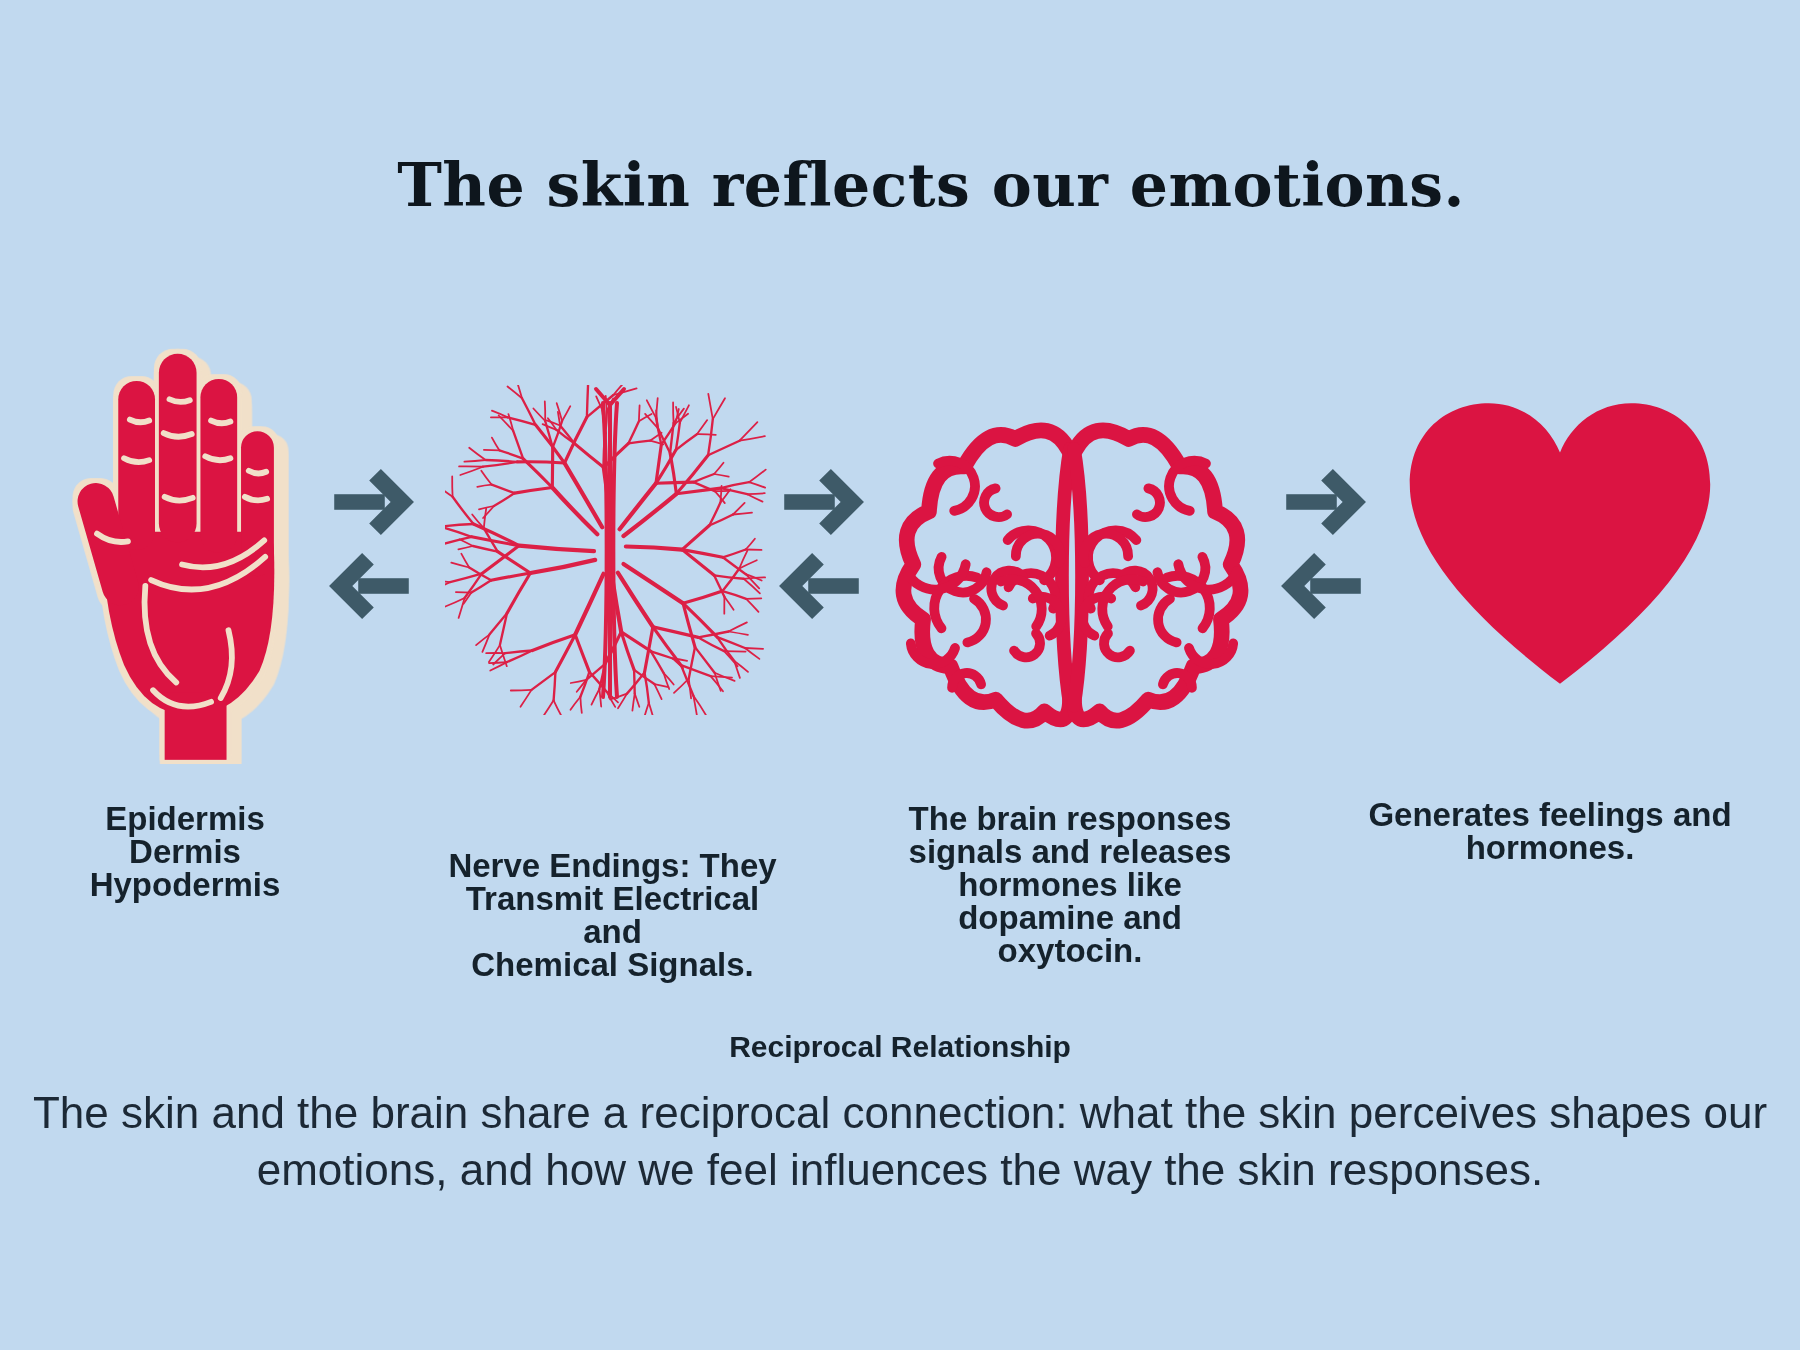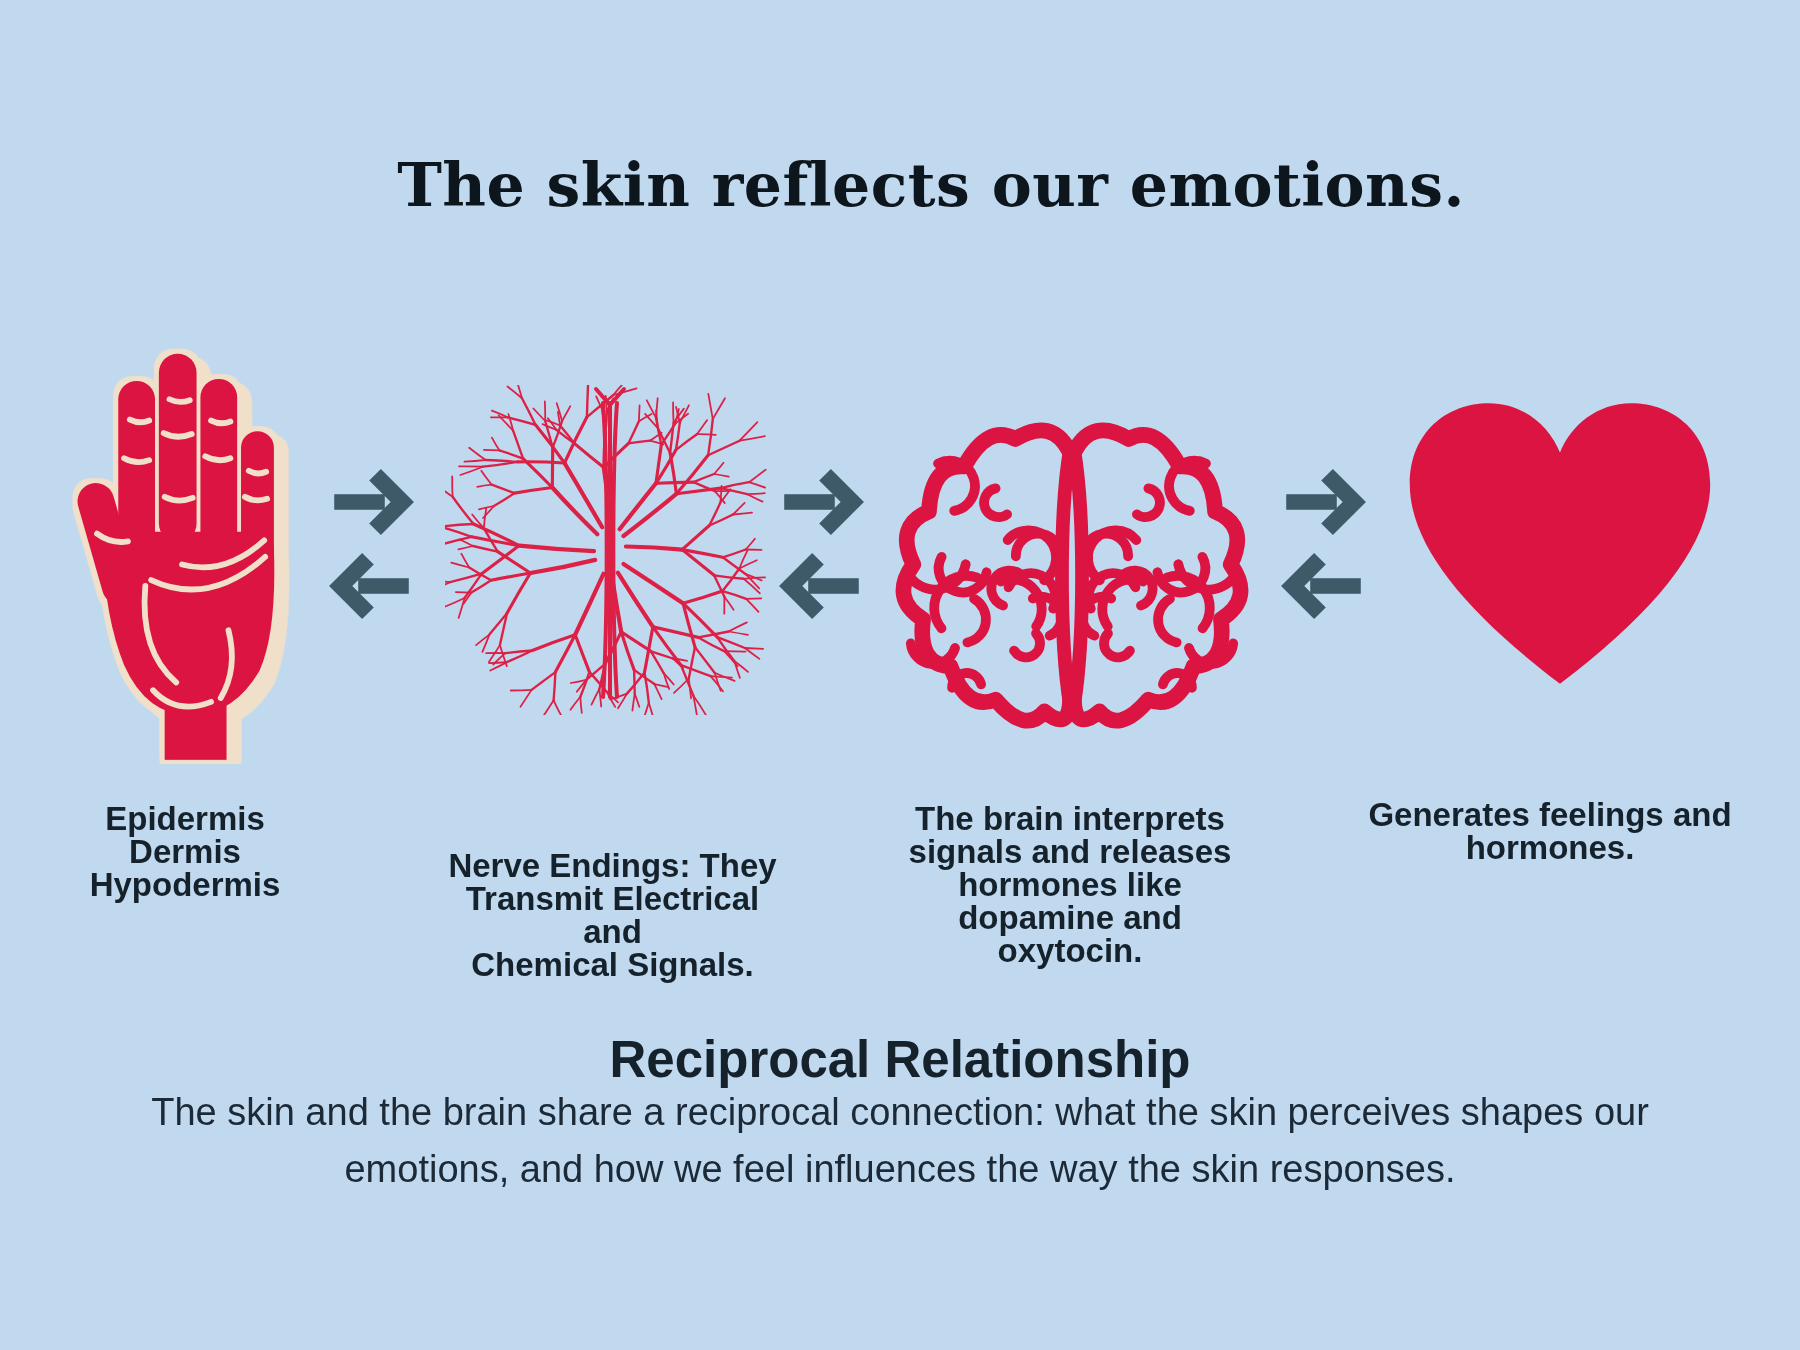--- a/index.html
+++ b/index.html
@@ -454,7 +454,7 @@
 <div class="caption" style="left:440px;top:802px;width:345px;margin-top:47px;">Nerve Endings: They
 Transmit Electrical and
 Chemical Signals.</div>
-<div class="caption" style="left:888px;top:802px;width:364px;">The brain interprets
+<div class="caption" style="left:888px;top:802px;width:364px;">The brain responses
 signals and releases
 hormones like
 dopamine and oxytocin.</div>

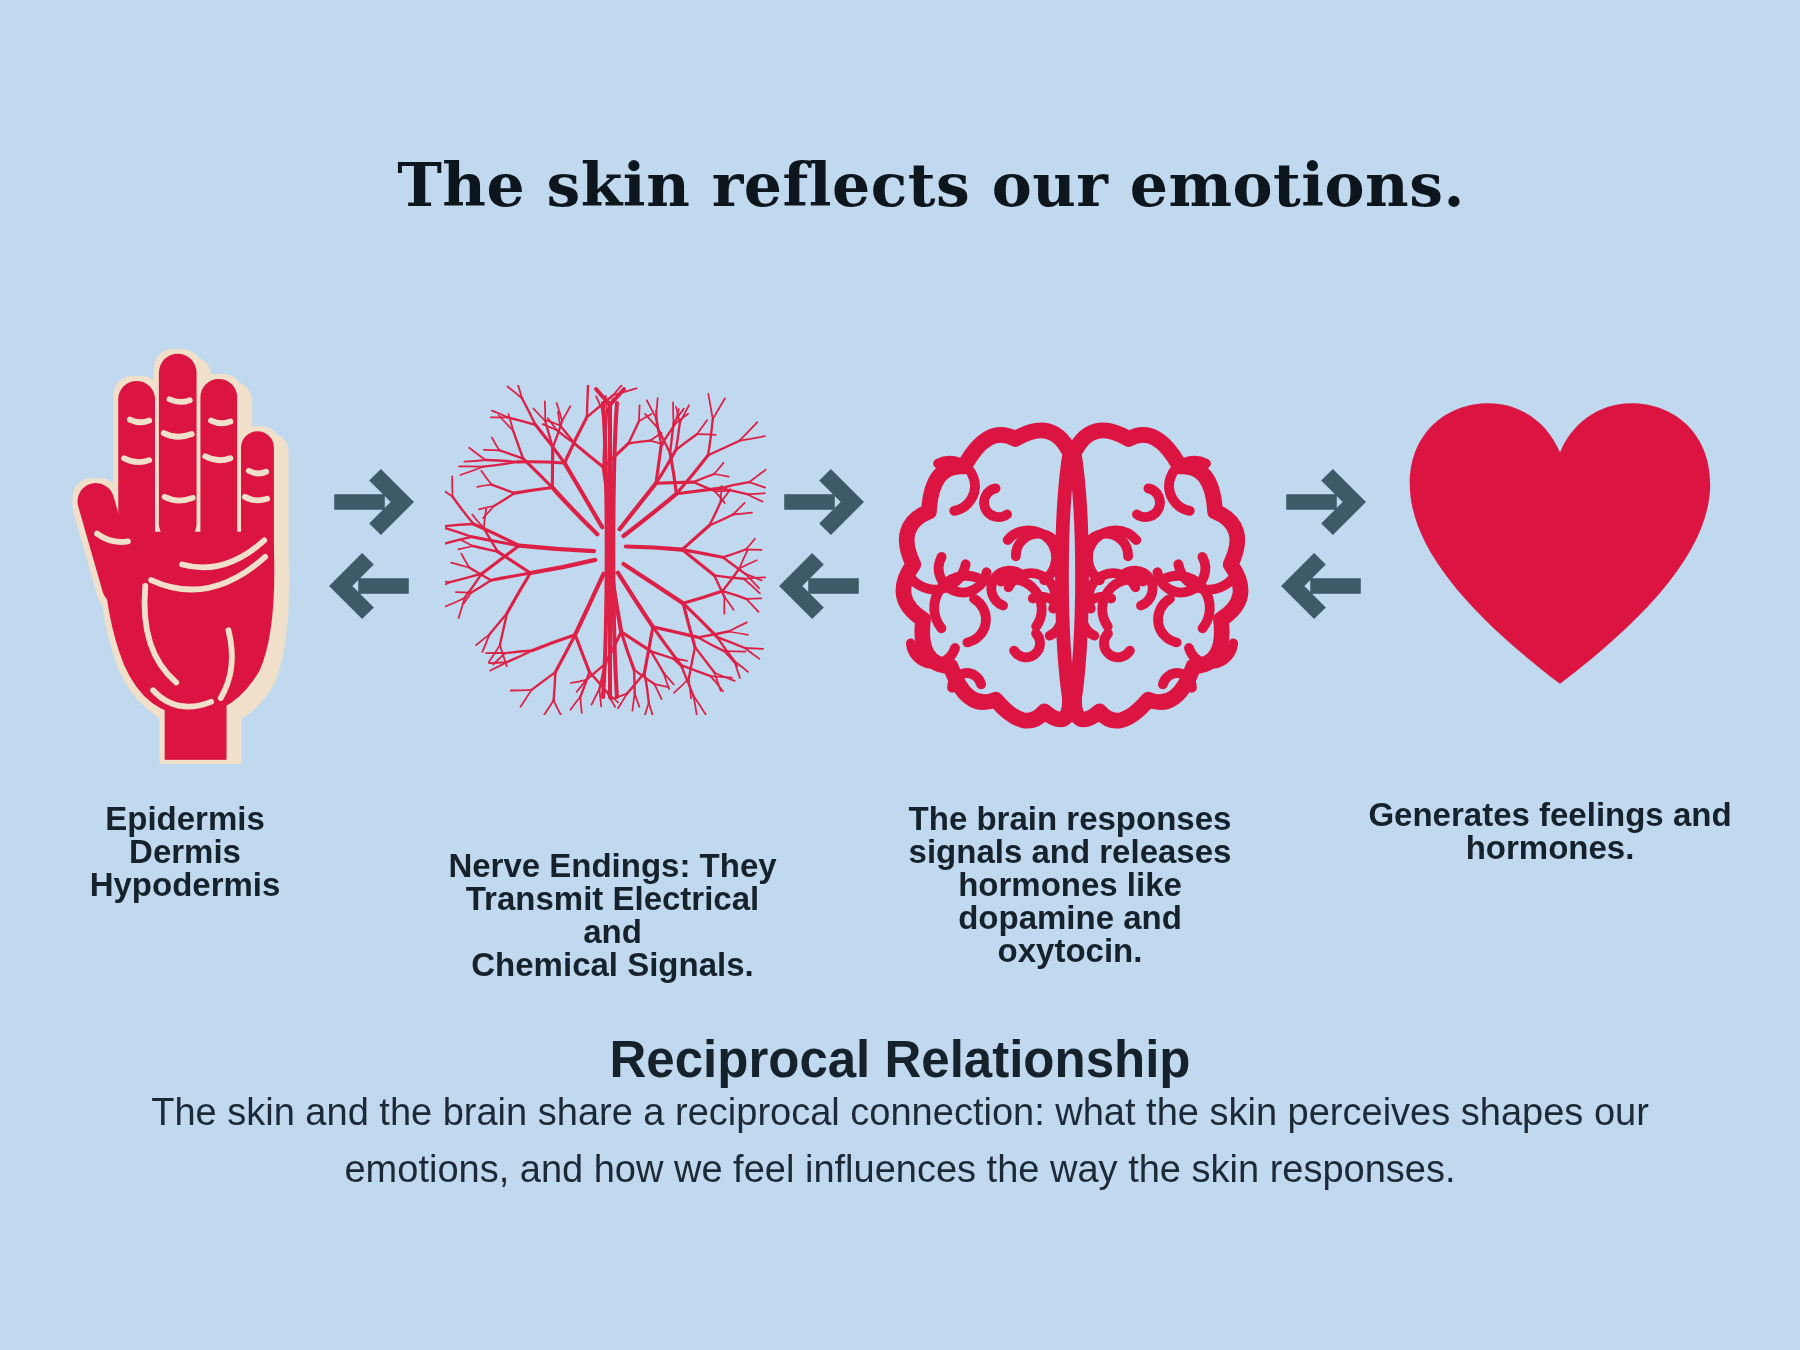--- a/index.html
+++ b/index.html
@@ -47,7 +47,7 @@
   }
   .footer-heading{
     position:absolute;left:0;top:1030px;width:1800px;text-align:center;
-    font-weight:700;font-size:51px;color:#15222C;
+    font-weight:700;font-size:30px;color:#15222C;
   }
   .footer-body{
     position:absolute;left:0;top:1084px;width:1800px;text-align:center;

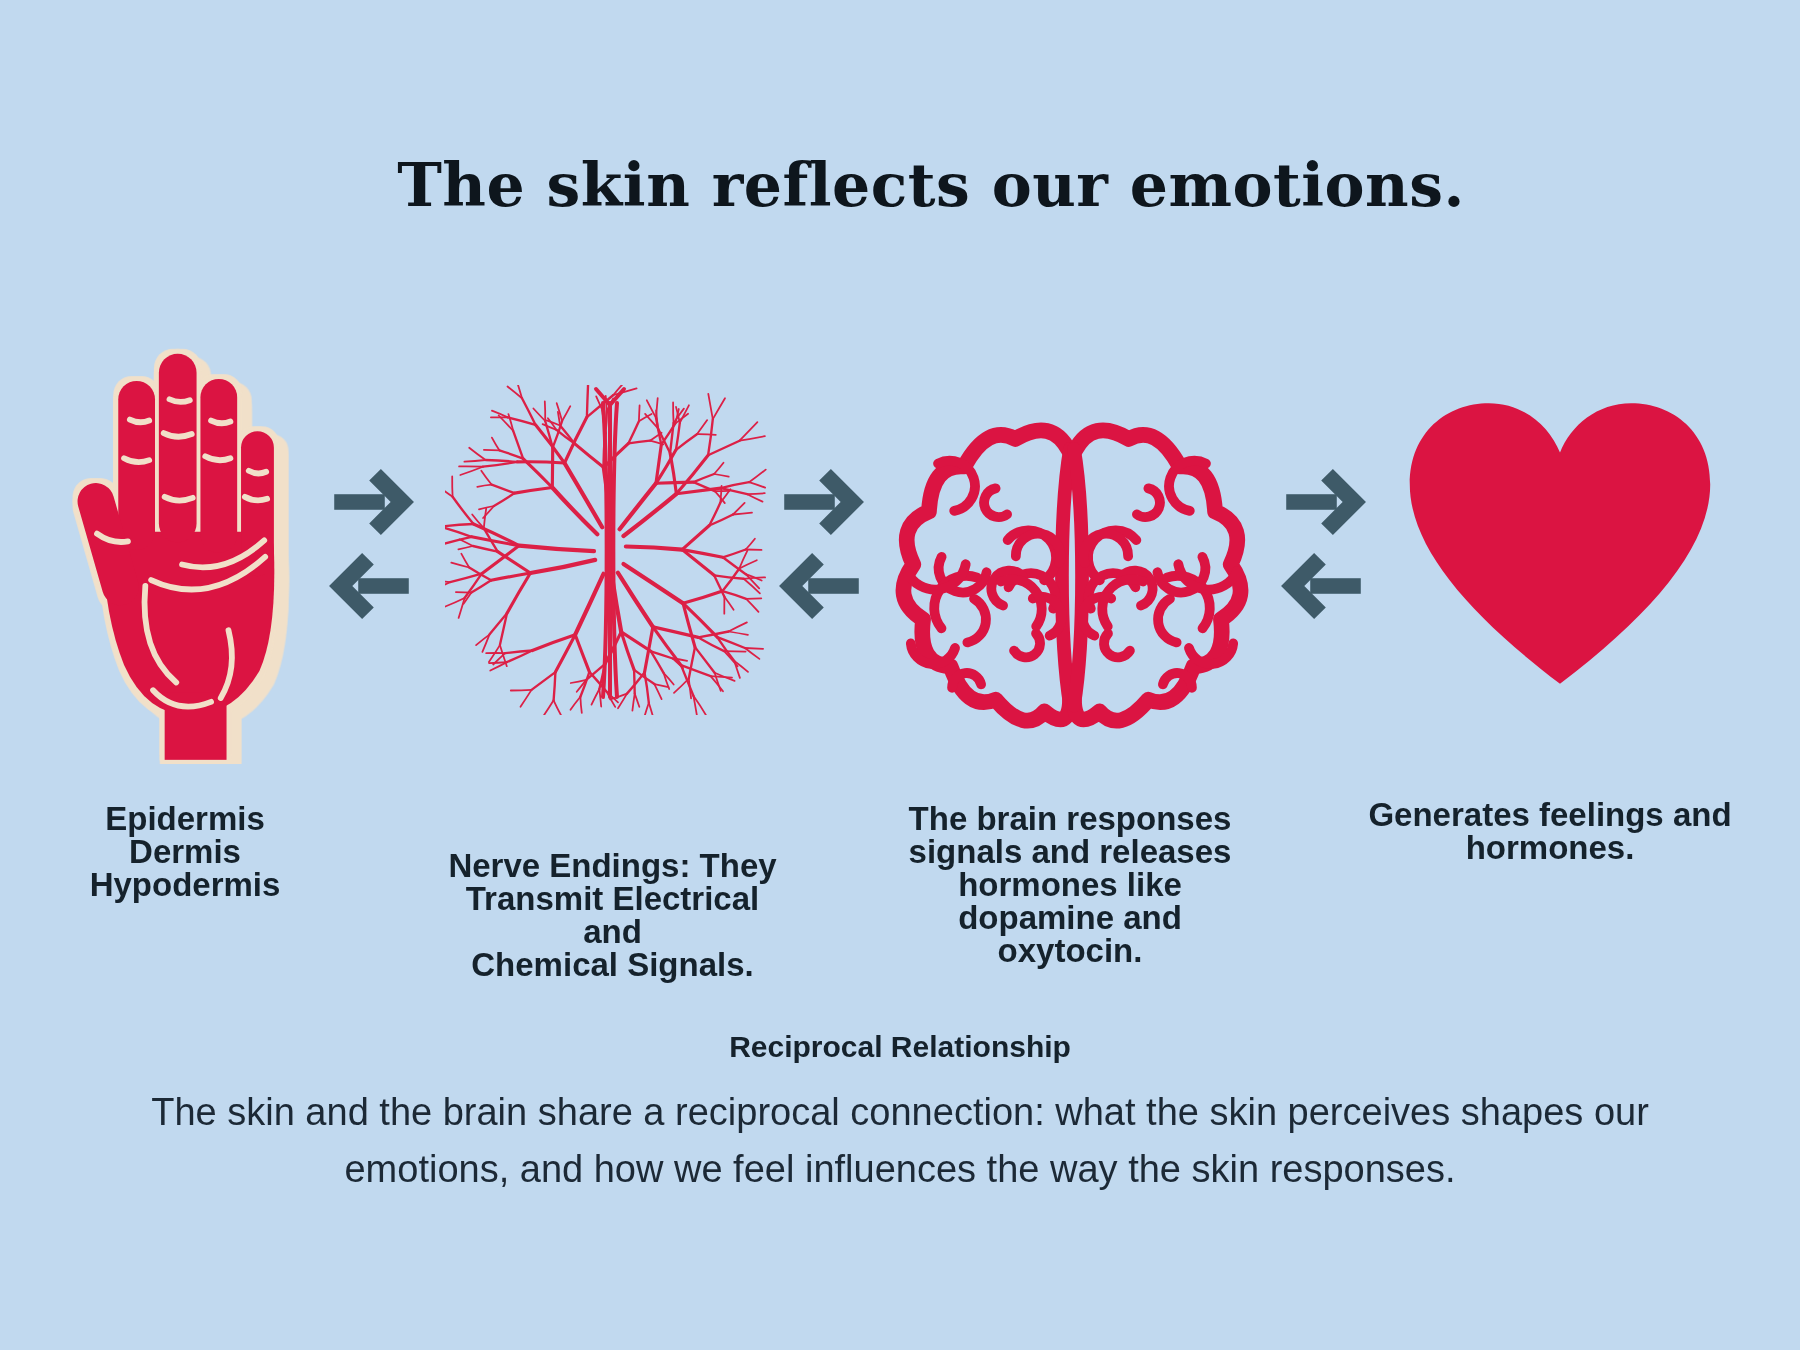--- a/index.html
+++ b/index.html
@@ -51,7 +51,7 @@
   }
   .footer-body{
     position:absolute;left:0;top:1084px;width:1800px;text-align:center;
-    white-space:pre-line;font-weight:400;font-size:38px;line-height:57px;color:#1C2936;
+    white-space:pre-line;font-weight:400;font-size:44px;line-height:57px;color:#1C2936;
   }
 </style>
 </head>

